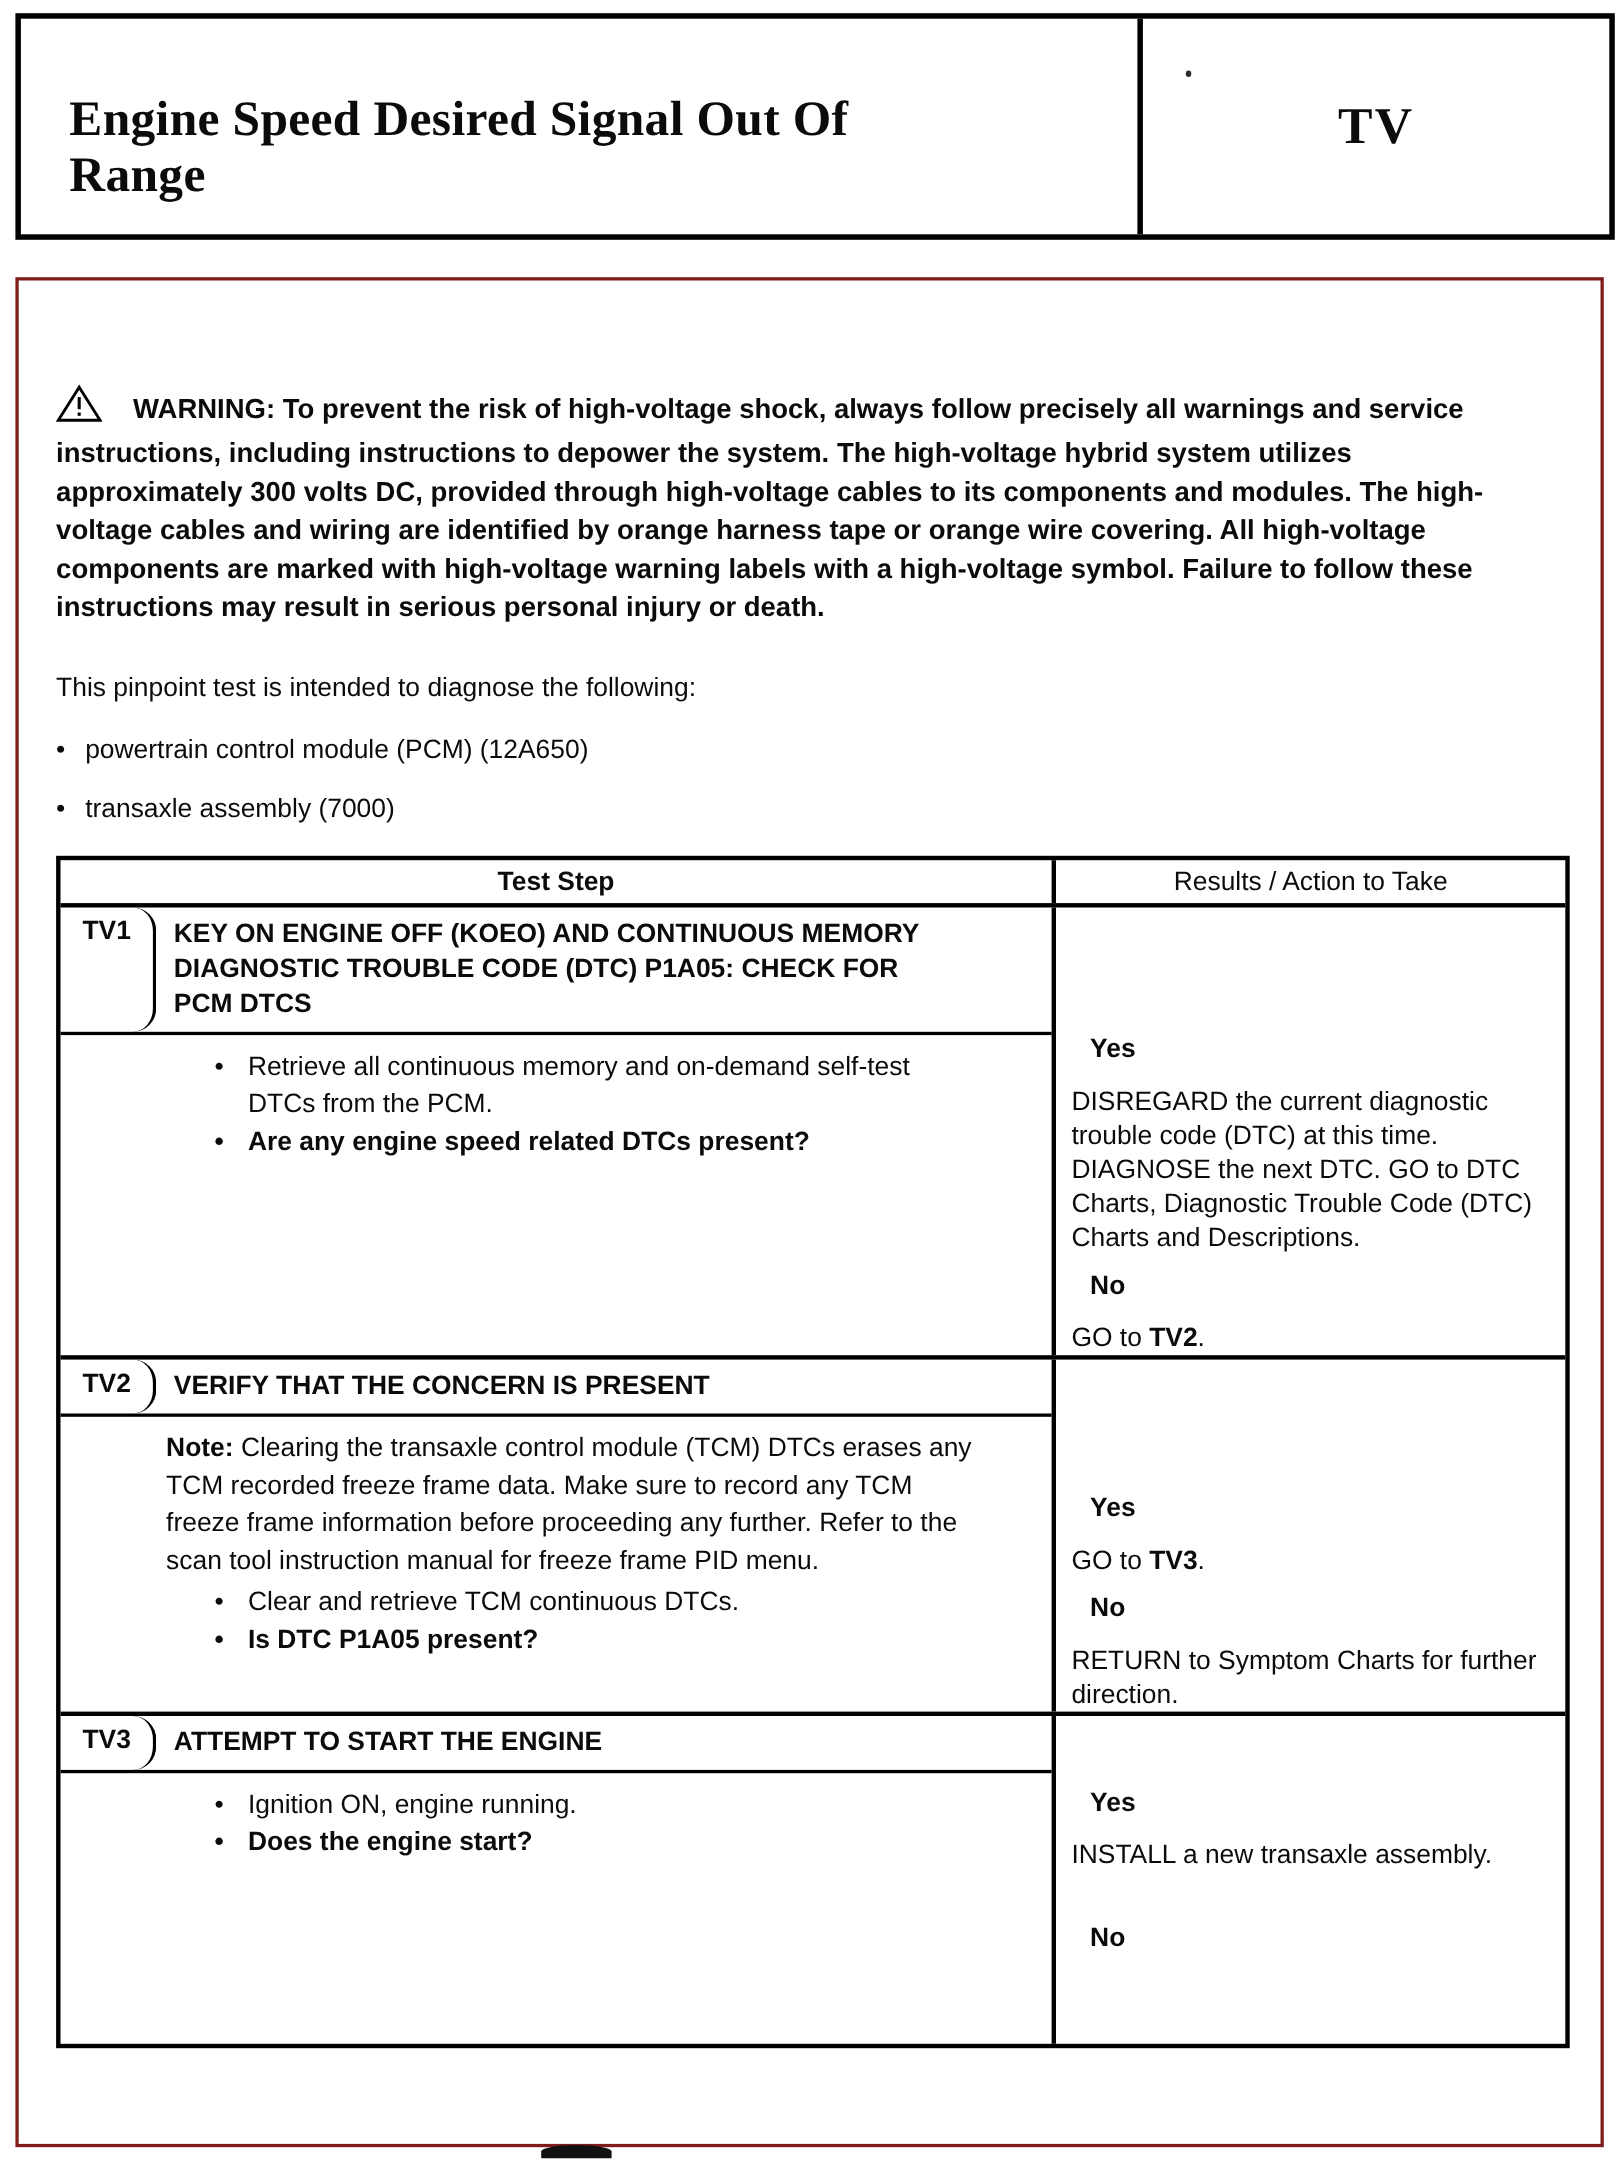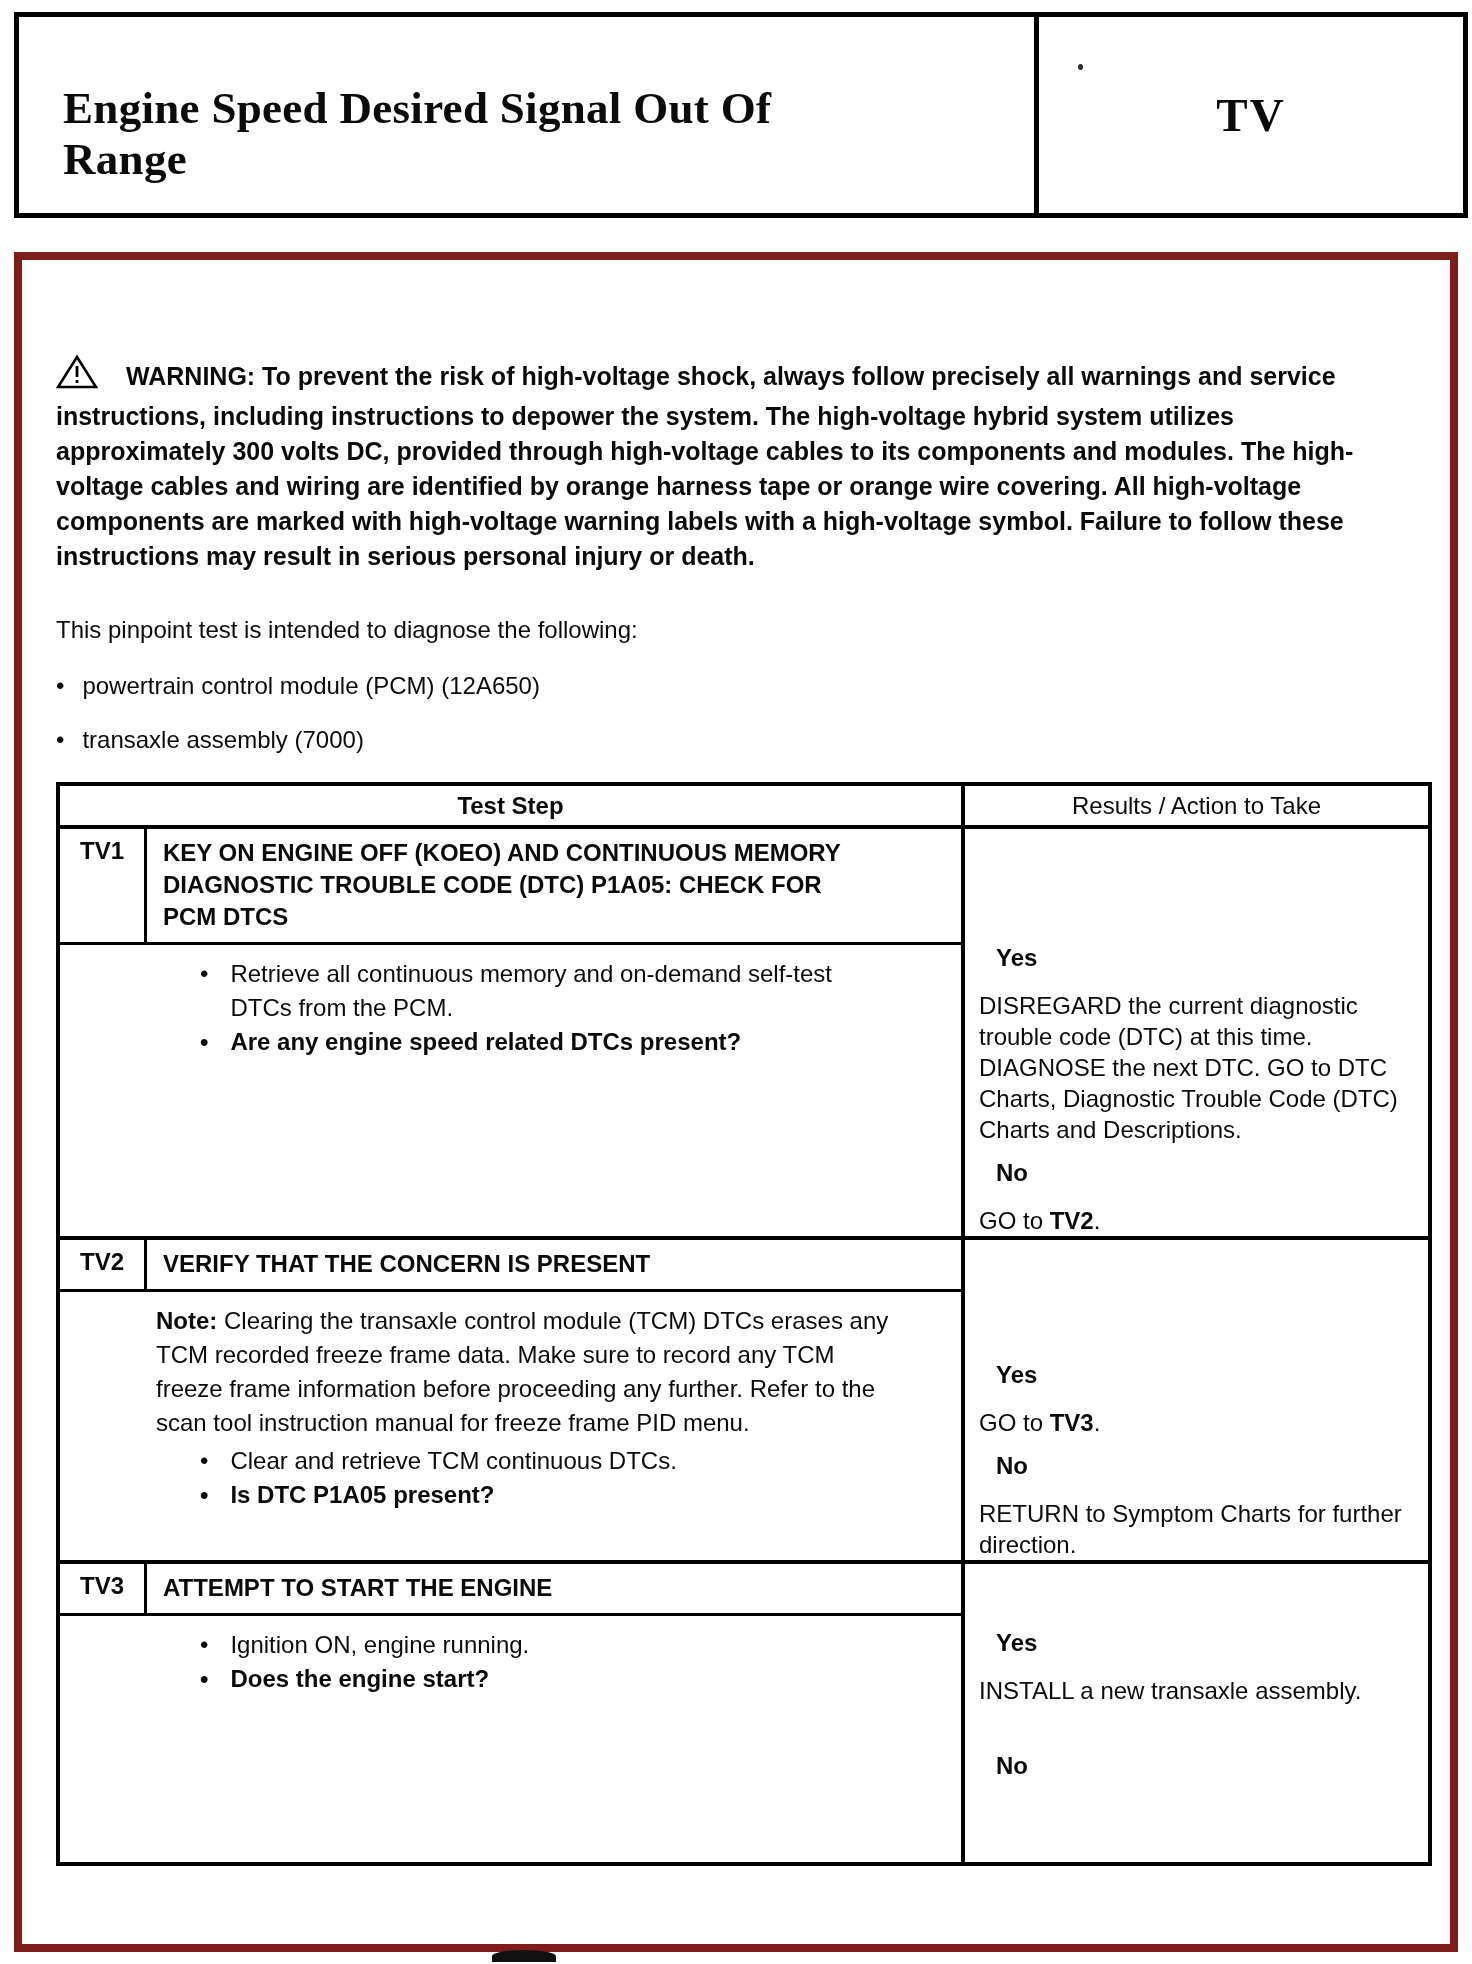--- a/index.html
+++ b/index.html
@@ -50,7 +50,7 @@
   .main-box {
     position: absolute; left: 14px; top: 252px;
     width: 1444px; height: 1700px;
-    border: 8px solid #7f1d1d;
+    border: 3px solid #7f1d1d;
     padding: 0 34px;
     box-sizing: border-box;
     background: #fff;

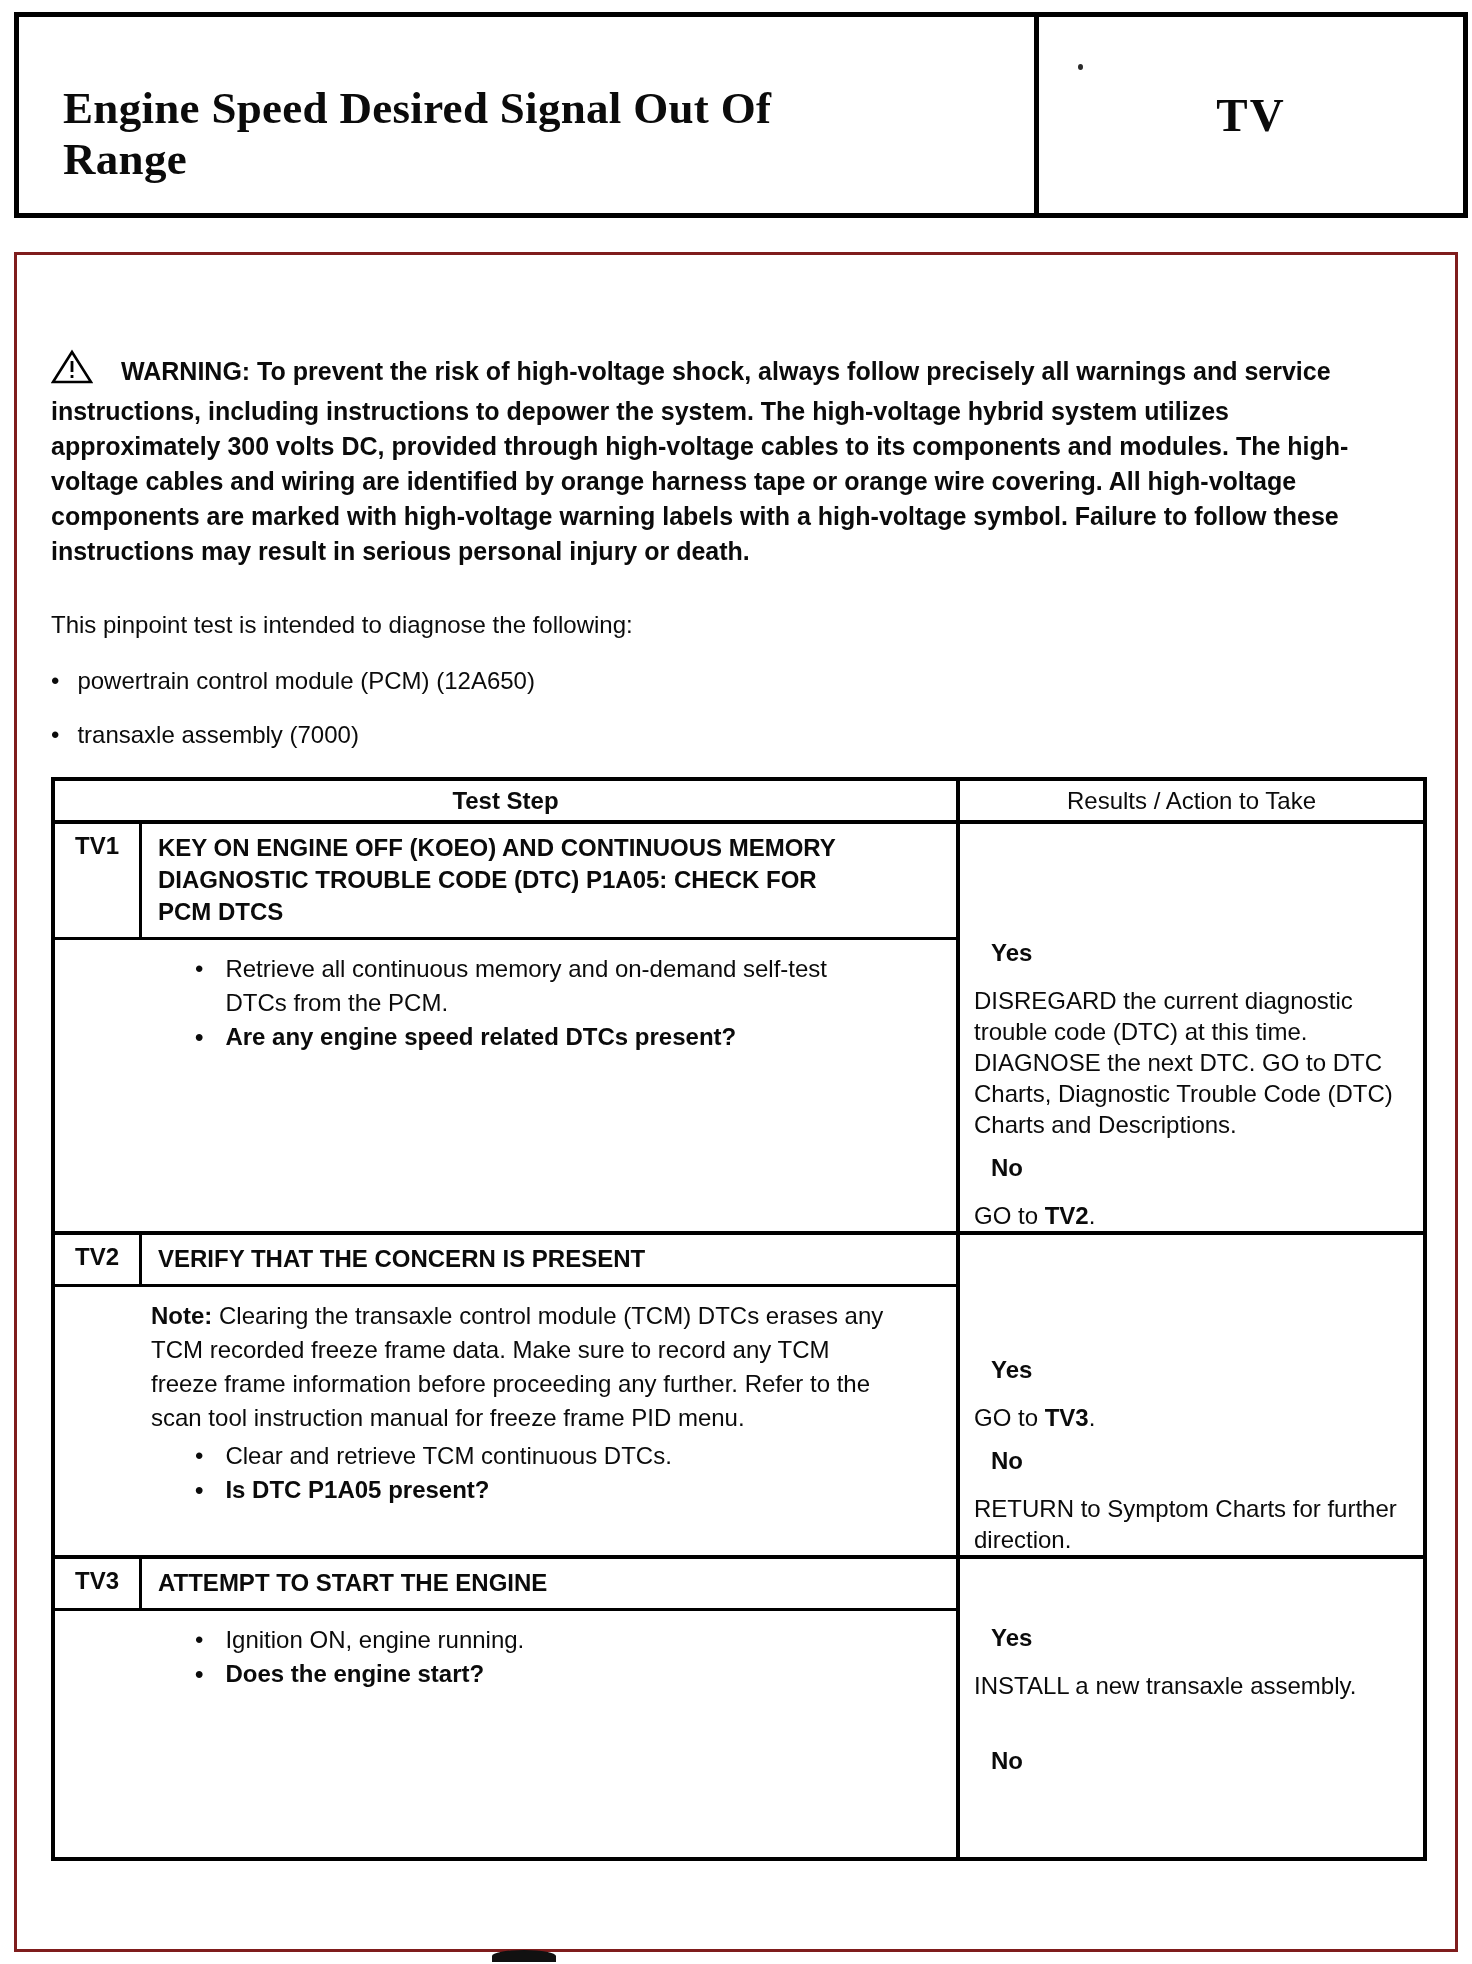--- a/index.html
+++ b/index.html
@@ -98,7 +98,7 @@
     width: 84px; flex-shrink: 0;
     border-right: 3px solid #000;
     font-weight: 700; font-size: 24px;
-    text-align: center; padding: 8px 0 5px;
+    text-align: center; padding: 8px 0 5px; border-radius: 21px;
   }
   .t-step-title {
     flex: 1; font-weight: 700; font-size: 24px; line-height: 32px;

